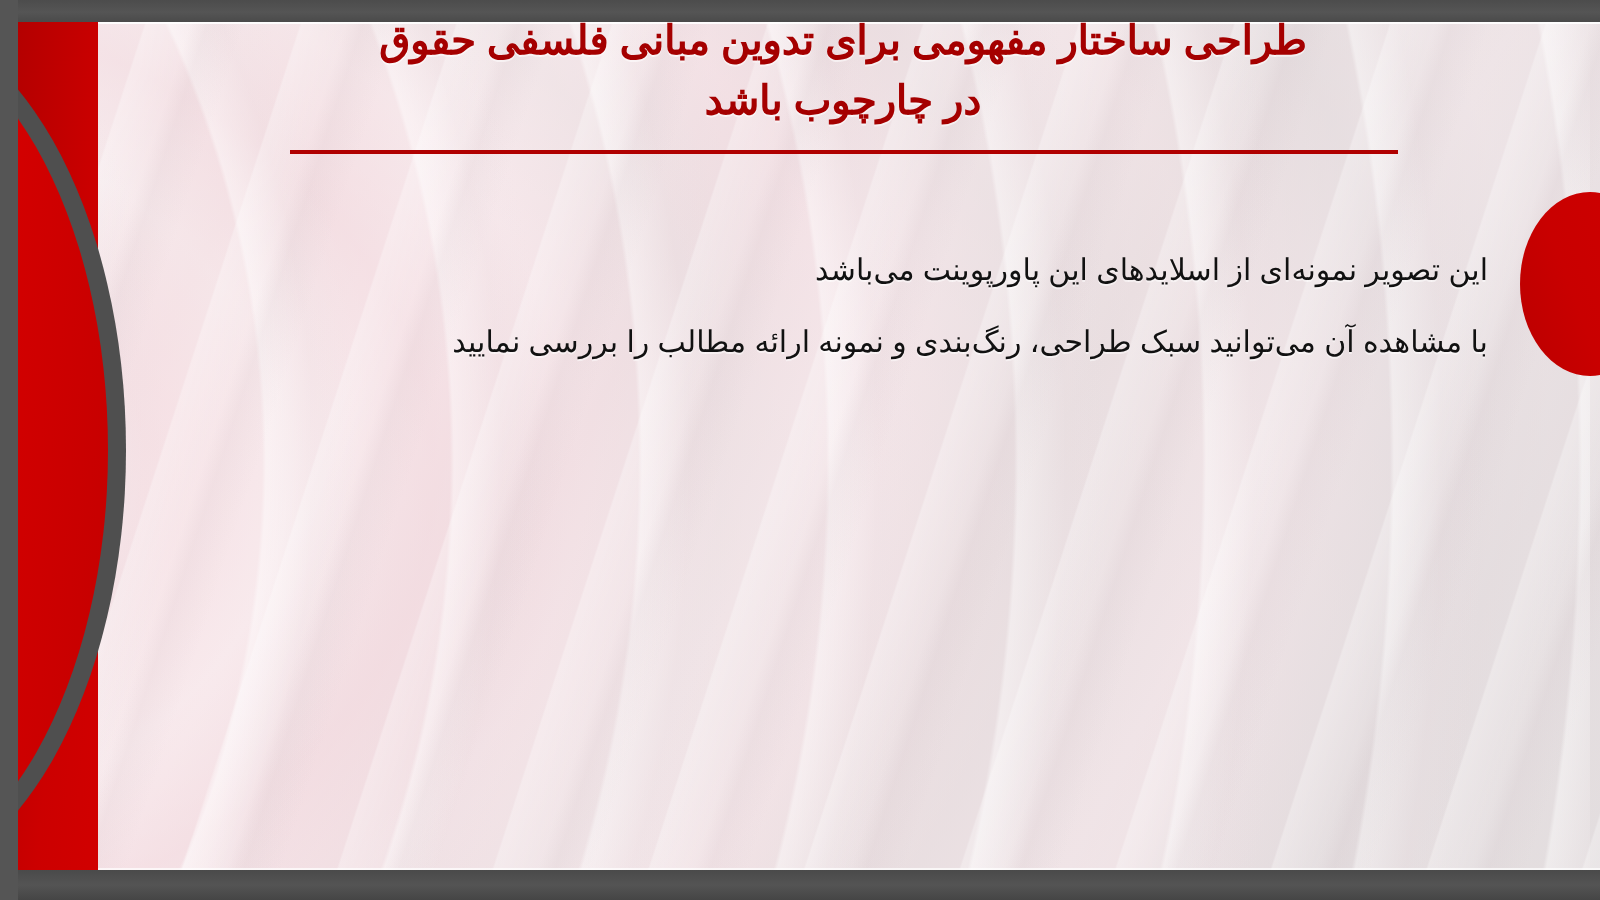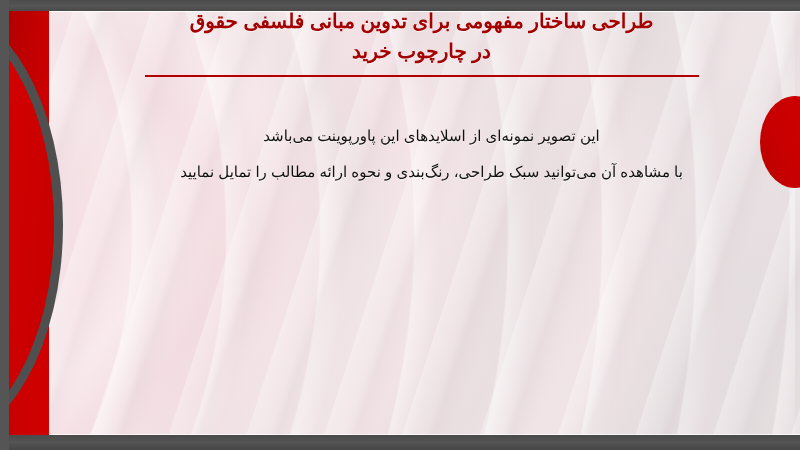--- a/index.html
+++ b/index.html
@@ -195,7 +195,7 @@
 
   <div class="title-block">
     <div class="title-line">طراحی ساختار مفهومی برای تدوین مبانی فلسفی حقوق</div>
-    <div class="title-line">در چارچوب خرید</div>
+    <div class="title-line">در چارچوب باشد</div>
   </div>
 
   <div class="title-rule"></div>

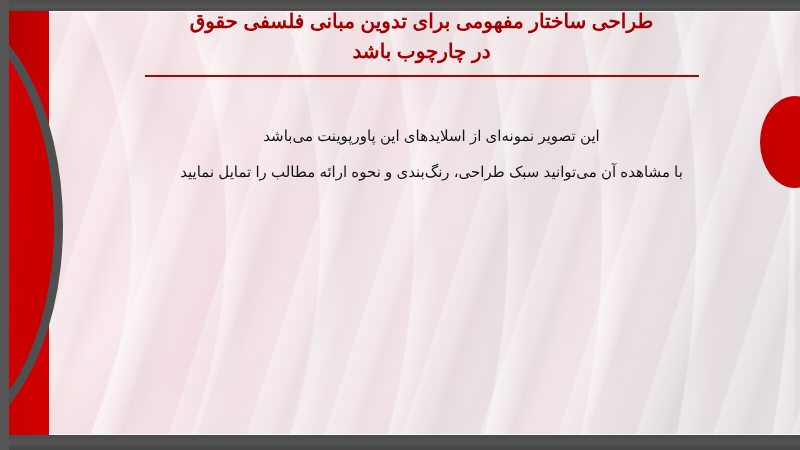--- a/index.html
+++ b/index.html
@@ -161,7 +161,6 @@
     position: absolute;
     left: 110px; top: 118px;
     width: 625px;
-    text-align: center;
     z-index: 8;
   }
   .body-line {

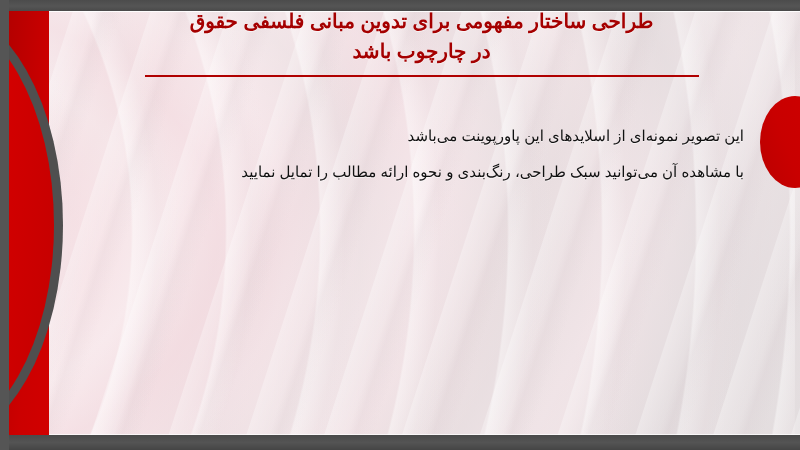--- a/index.html
+++ b/index.html
@@ -201,7 +201,7 @@
 
   <div class="body-block">
     <div class="body-line">این تصویر نمونه‌ای از اسلایدهای این پاورپوینت می‌باشد</div>
-    <div class="body-line">با مشاهده آن می‌توانید سبک طراحی، رنگ‌بندی و نحوه ارائه مطالب را تمایل نمایید</div>
+    <div class="body-line">با مشاهده آن می‌توانید سبک طراحی، رنگ‌بندی و نمونه ارائه مطالب را بررسی نمایید</div>
   </div>
 
   <div class="bar-bottom"></div>

